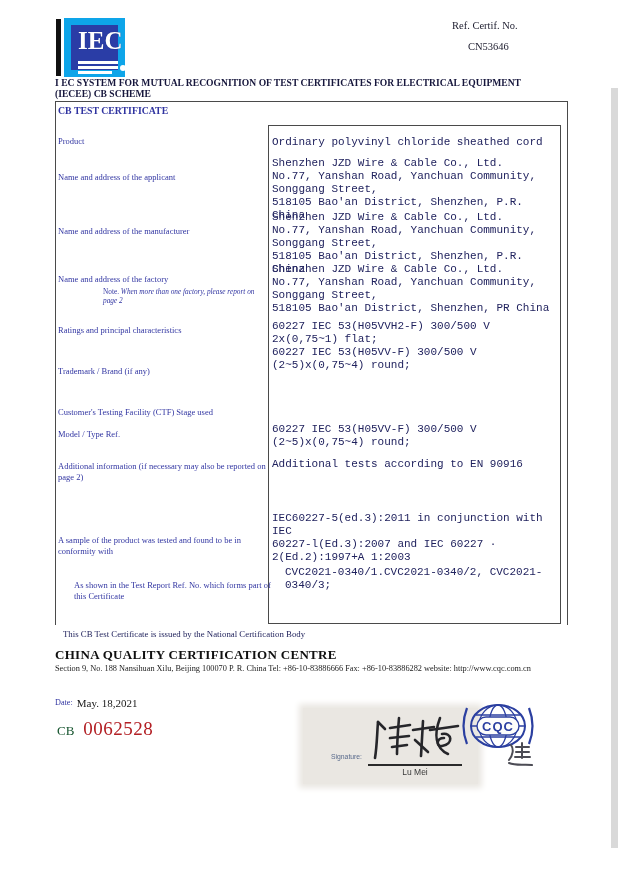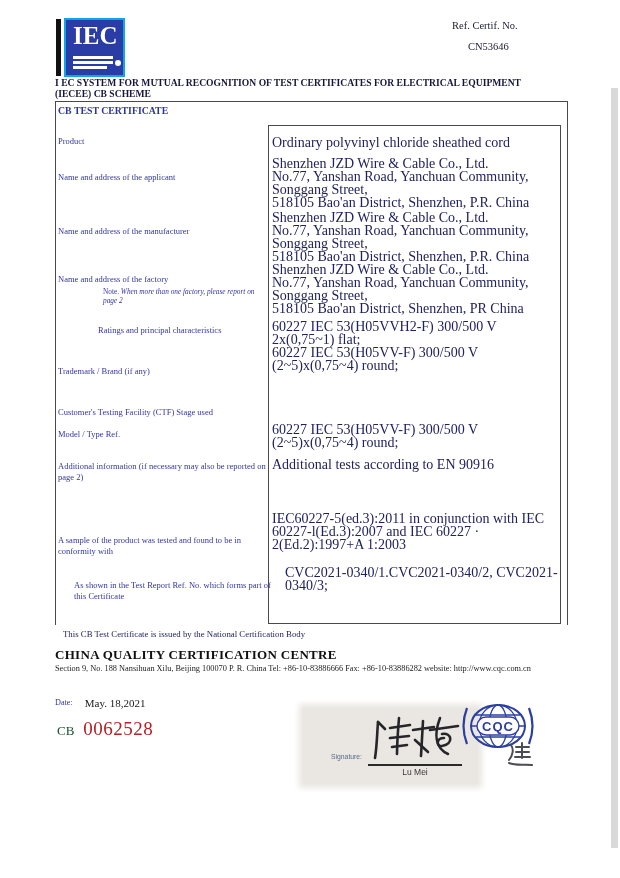--- a/index.html
+++ b/index.html
@@ -11,7 +11,7 @@
   
   .iec-logo { position:absolute; left:56px; top:18px; width:72px; height:60px; }
   .iec-bar { position:absolute; left:0; top:1px; width:5px; height:57px; background:#111; }
-  .iec-box { position:absolute; left:8px; top:0; width:61px; height:59px; background:#2a3da6; border:2px solid #0ea5e9; }
+  .iec-box { position:absolute; left:8px; top:0; width:61px; height:59px; background:#2a3da6; border:7px solid #0ea5e9; }
   .iec-text { position:absolute; left:7px; top:2px; color:#fff; font-weight:bold; font-size:25px; letter-spacing:0px; font-family:"Liberation Serif",serif; text-shadow:0 0 1px #1c2b7a; }
   .iec-lines { position:absolute; left:7px; top:36px; width:46px; }
   .iec-lines div { height:2.5px; background:#fff; margin-bottom:2.5px; }

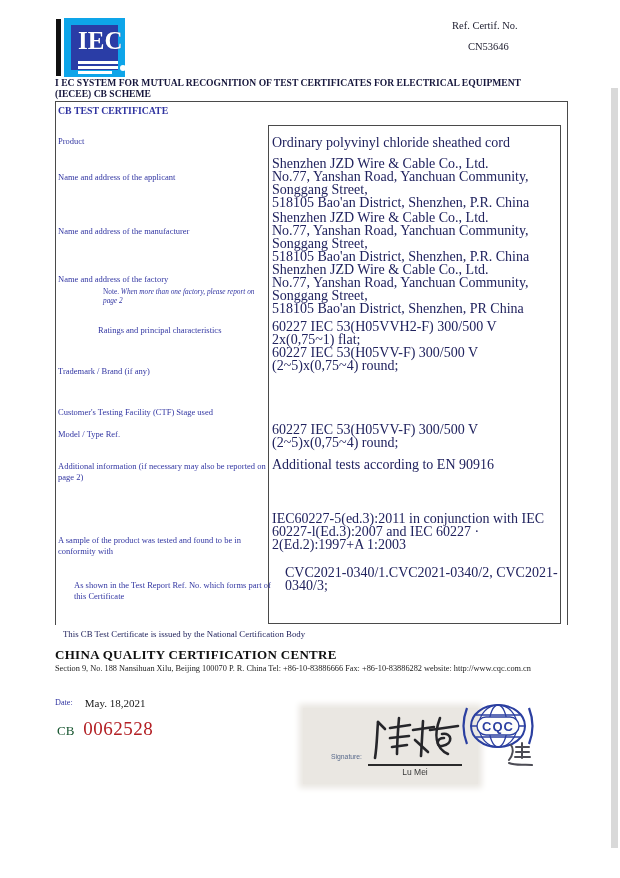--- a/index.html
+++ b/index.html
@@ -27,7 +27,7 @@
   .lbl { position:absolute; left:58px; width:208px; font-size:8.5px; color:#3236a2; line-height:10.5px; }
   .note { position:absolute; left:58px; width:208px; font-size:7.3px; color:#3236a2; }
   .note .it { font-style:italic; }
-  .val { position:absolute; left:272px; width:286px; font-size:14px; color:#20225e; line-height:13px; }
+  .val { position:absolute; left:272px; width:286px; font-size:11px; color:#20225e; line-height:13px;font-family:Liberation Mono, monospace; }
   .t136 { top:136px; } .t172 { top:172px; } .t157 { top:157px; }
   .t226 { top:226px; } .t211 { top:211px; }
   .t274 { top:274px; } .t287 { top:287px;padding-left:45px; } .t263 { top:263px; }

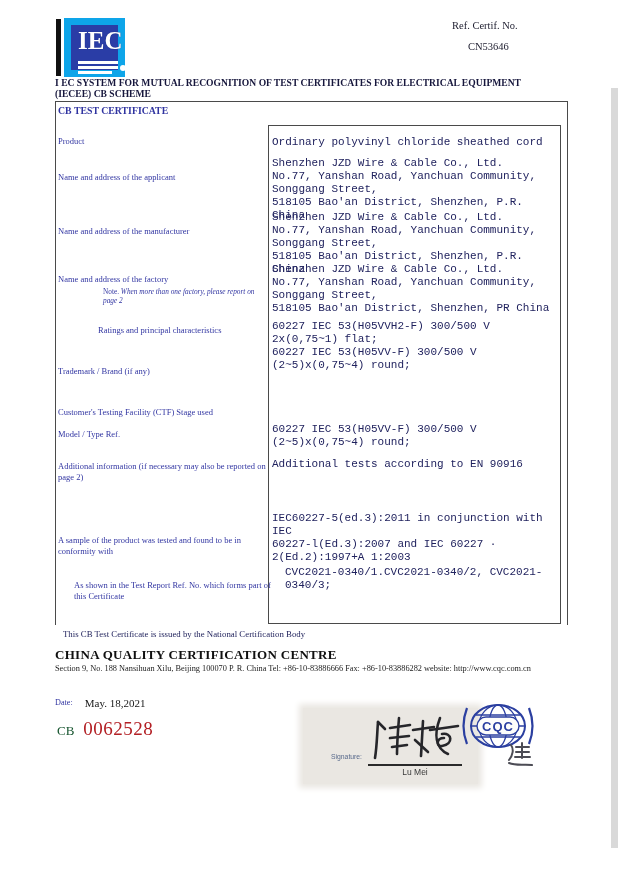--- a/index.html
+++ b/index.html
@@ -31,7 +31,7 @@
   .t136 { top:136px; } .t172 { top:172px; } .t157 { top:157px; }
   .t226 { top:226px; } .t211 { top:211px; }
   .t274 { top:274px; } .t287 { top:287px;padding-left:45px; } .t263 { top:263px; }
-  .t325 { top:325px;margin-left:40px; } .t320 { top:320px; }
+  .t325 { top:325px; } .t320 { top:320px; }
   .t366 { top:366px; }
   .t407 { top:407px; }
   .t429 { top:429px; } .t423 { top:423px; }

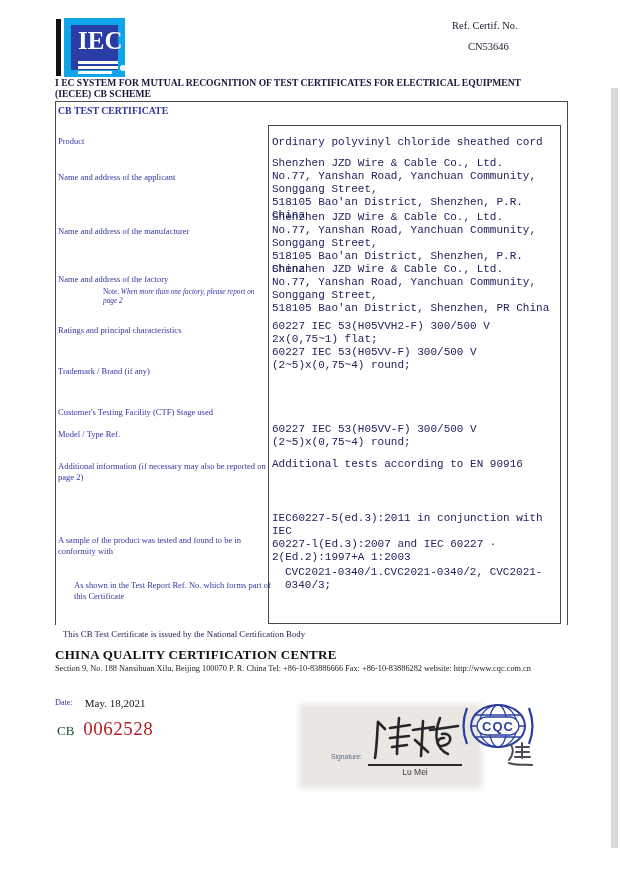--- a/index.html
+++ b/index.html
@@ -44,7 +44,7 @@
   .ncb-address { position:absolute; left:55px; top:664px; font-size:8.3px; color:#1c1c1c; }
   .date-row { position:absolute; left:55px; top:693px; }
   .date-label { font-size:8.2px; color:#3236a2; vertical-align:2px; }
-  .date-value { font-size:11px; color:#1a1a1a; margin-left:8px; }
+  .date-value { font-size:11px; color:#1a1a1a; }
   .cb-row { position:absolute; left:57px; top:718px; }
   .cb-prefix { font-size:13px; color:#14532d; }
   .cb-number { font-size:19px; color:#b32025; margin-left:5px; letter-spacing:.5px; }

